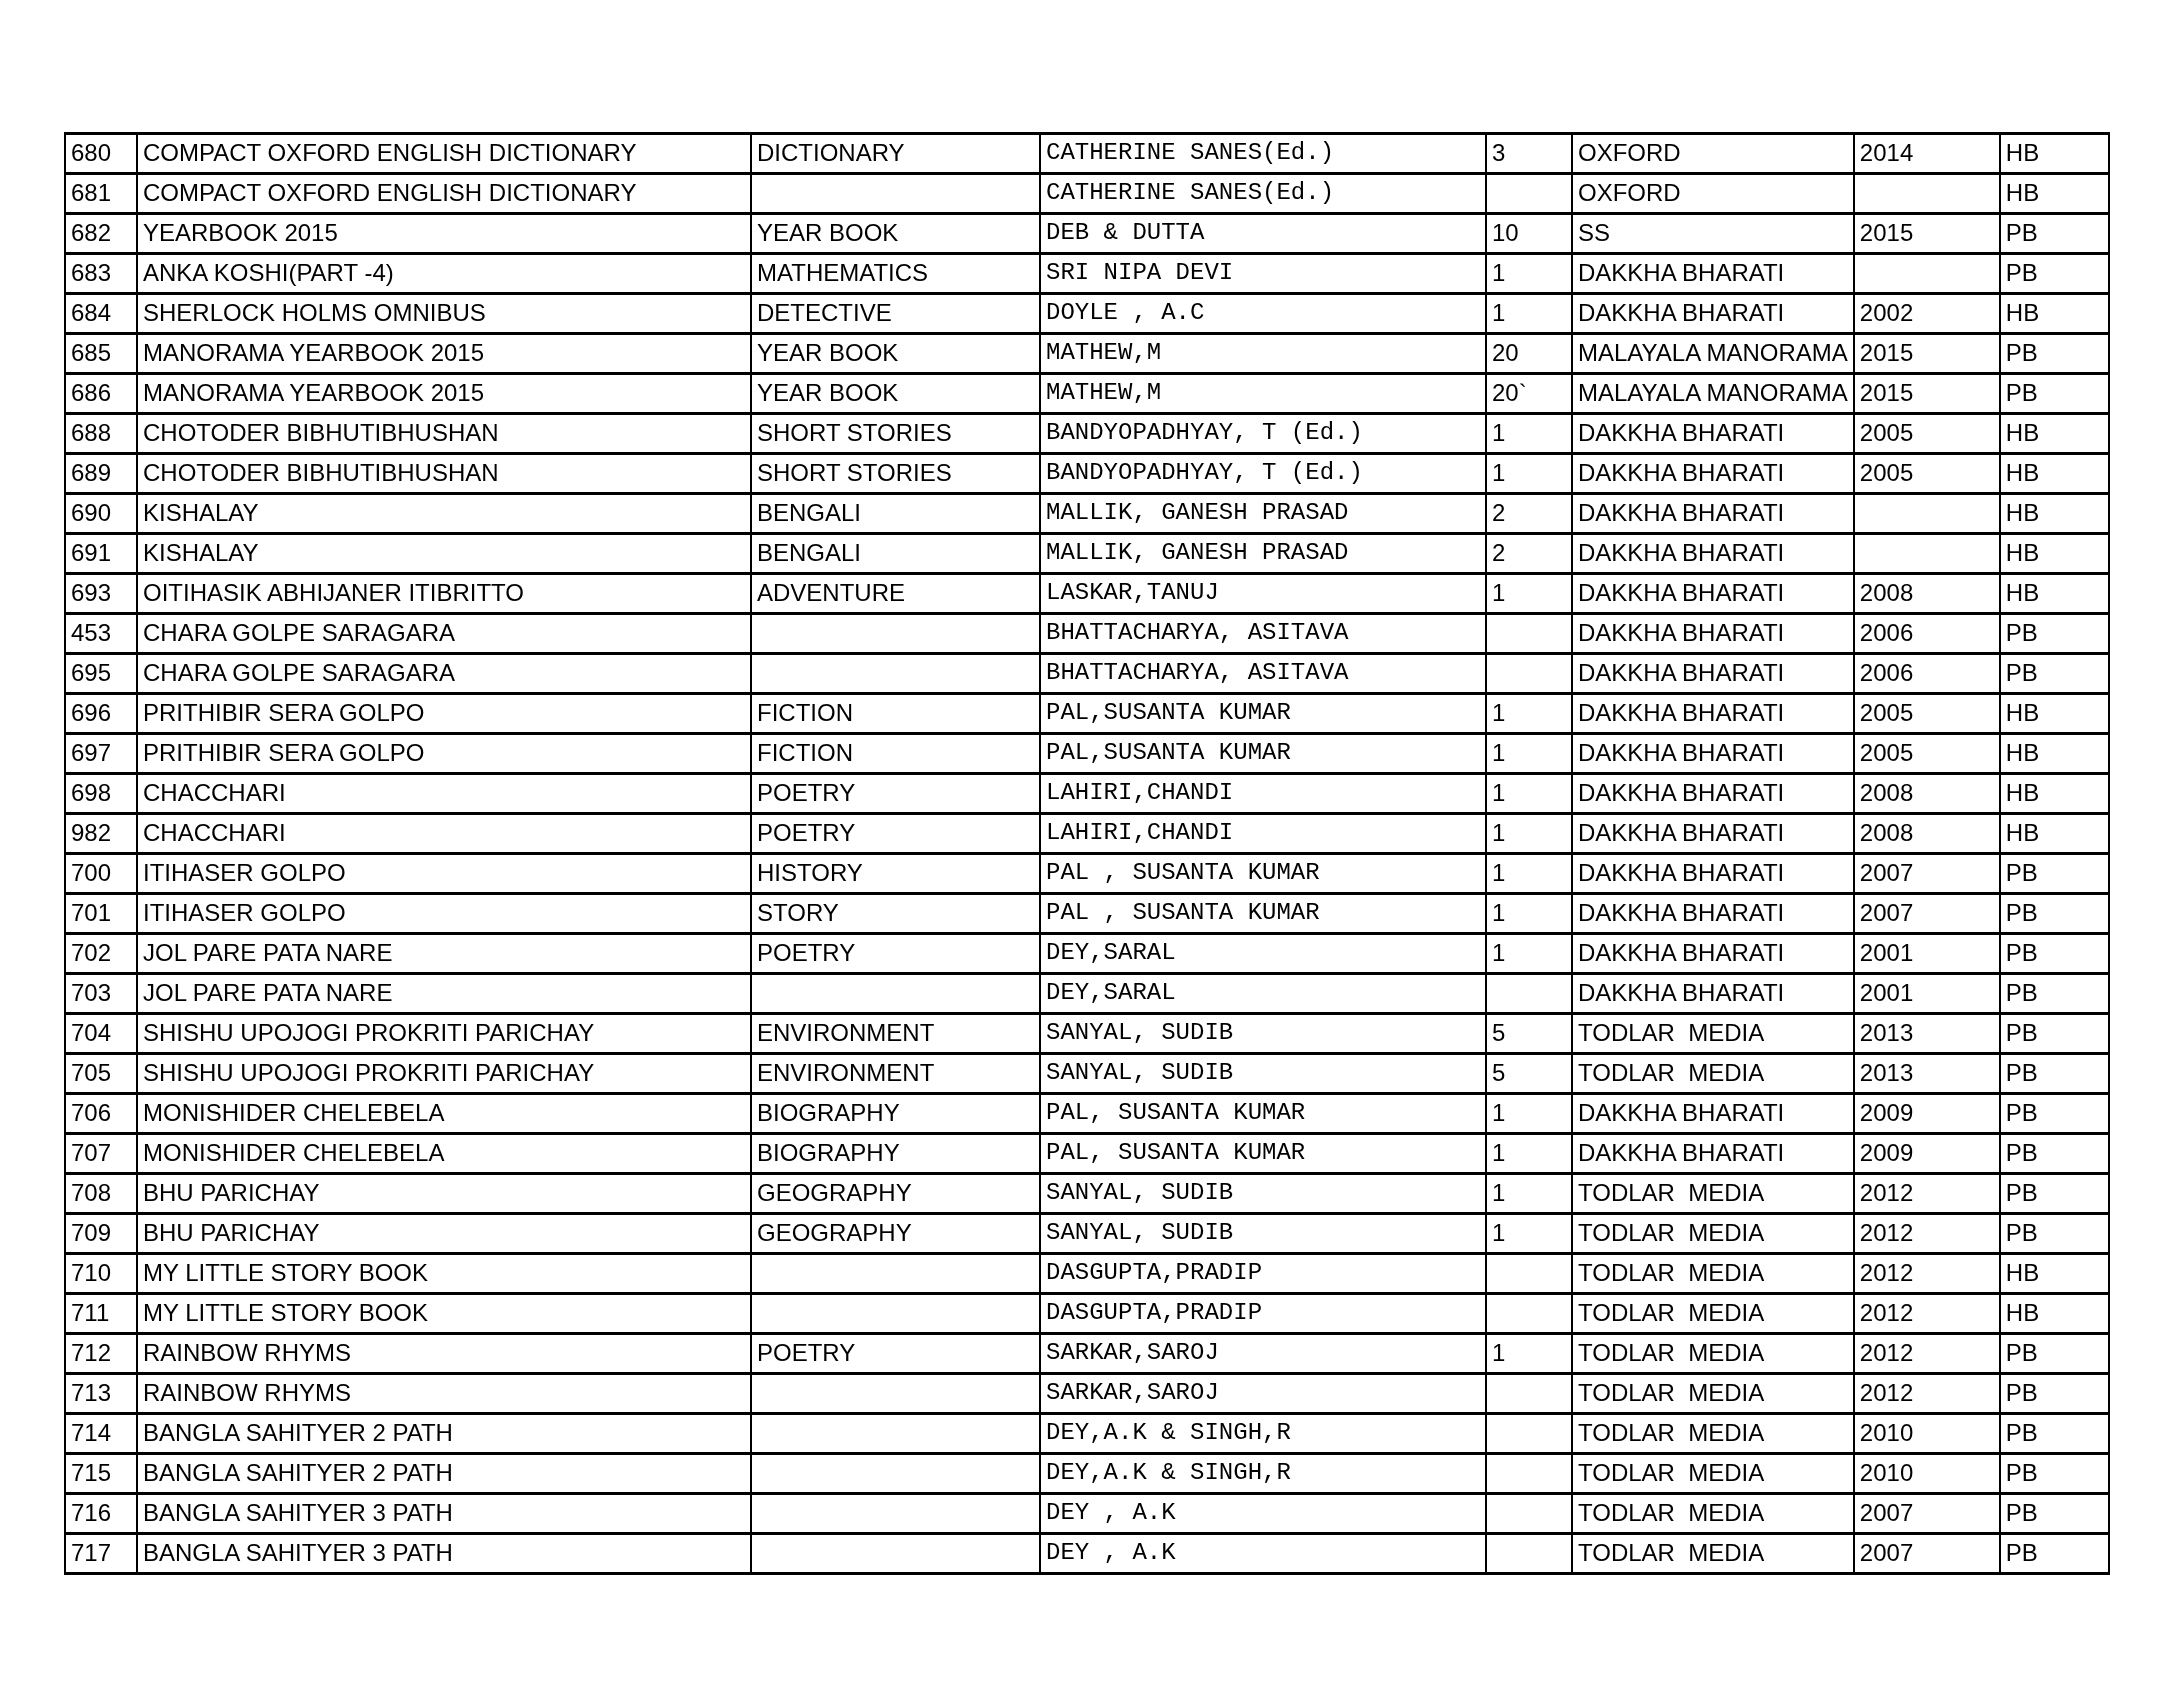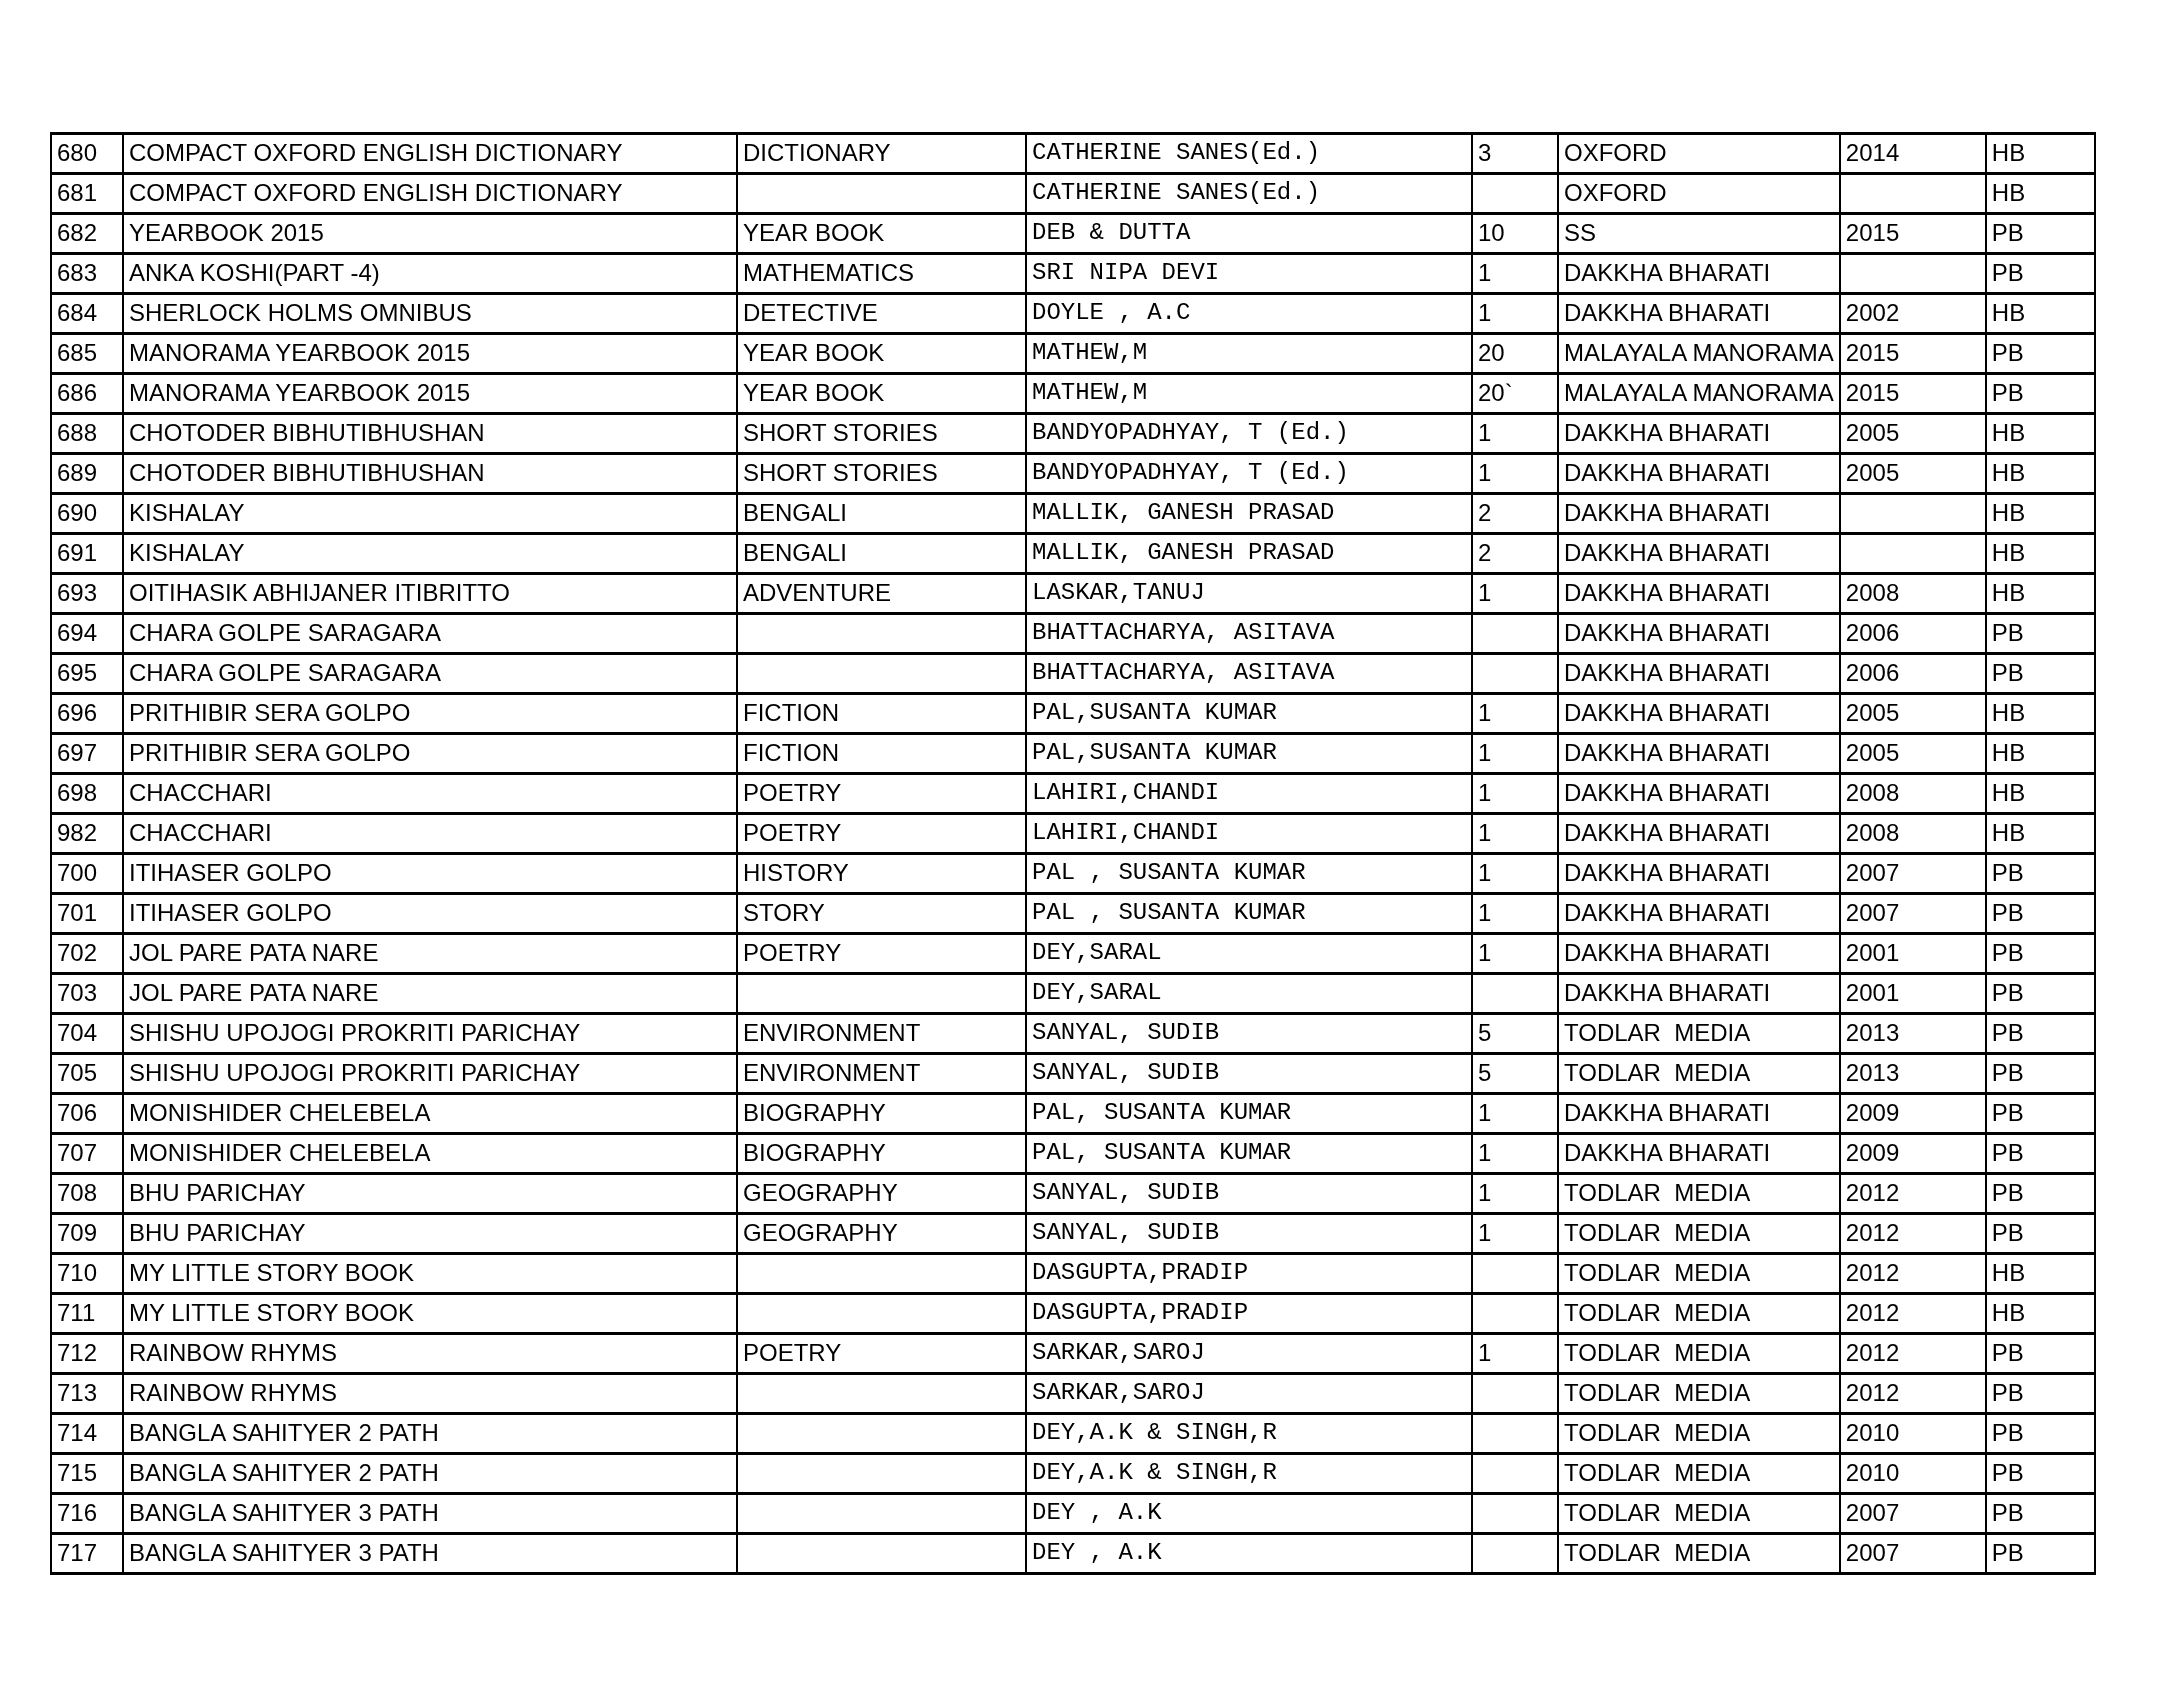--- a/index.html
+++ b/index.html
@@ -22,6 +22,7 @@
   table.book-table {
     border-collapse: collapse;
     table-layout: fixed;
+    margin-left: 14px;
   }
   table.book-table td {
     border-left: 2px solid #000;

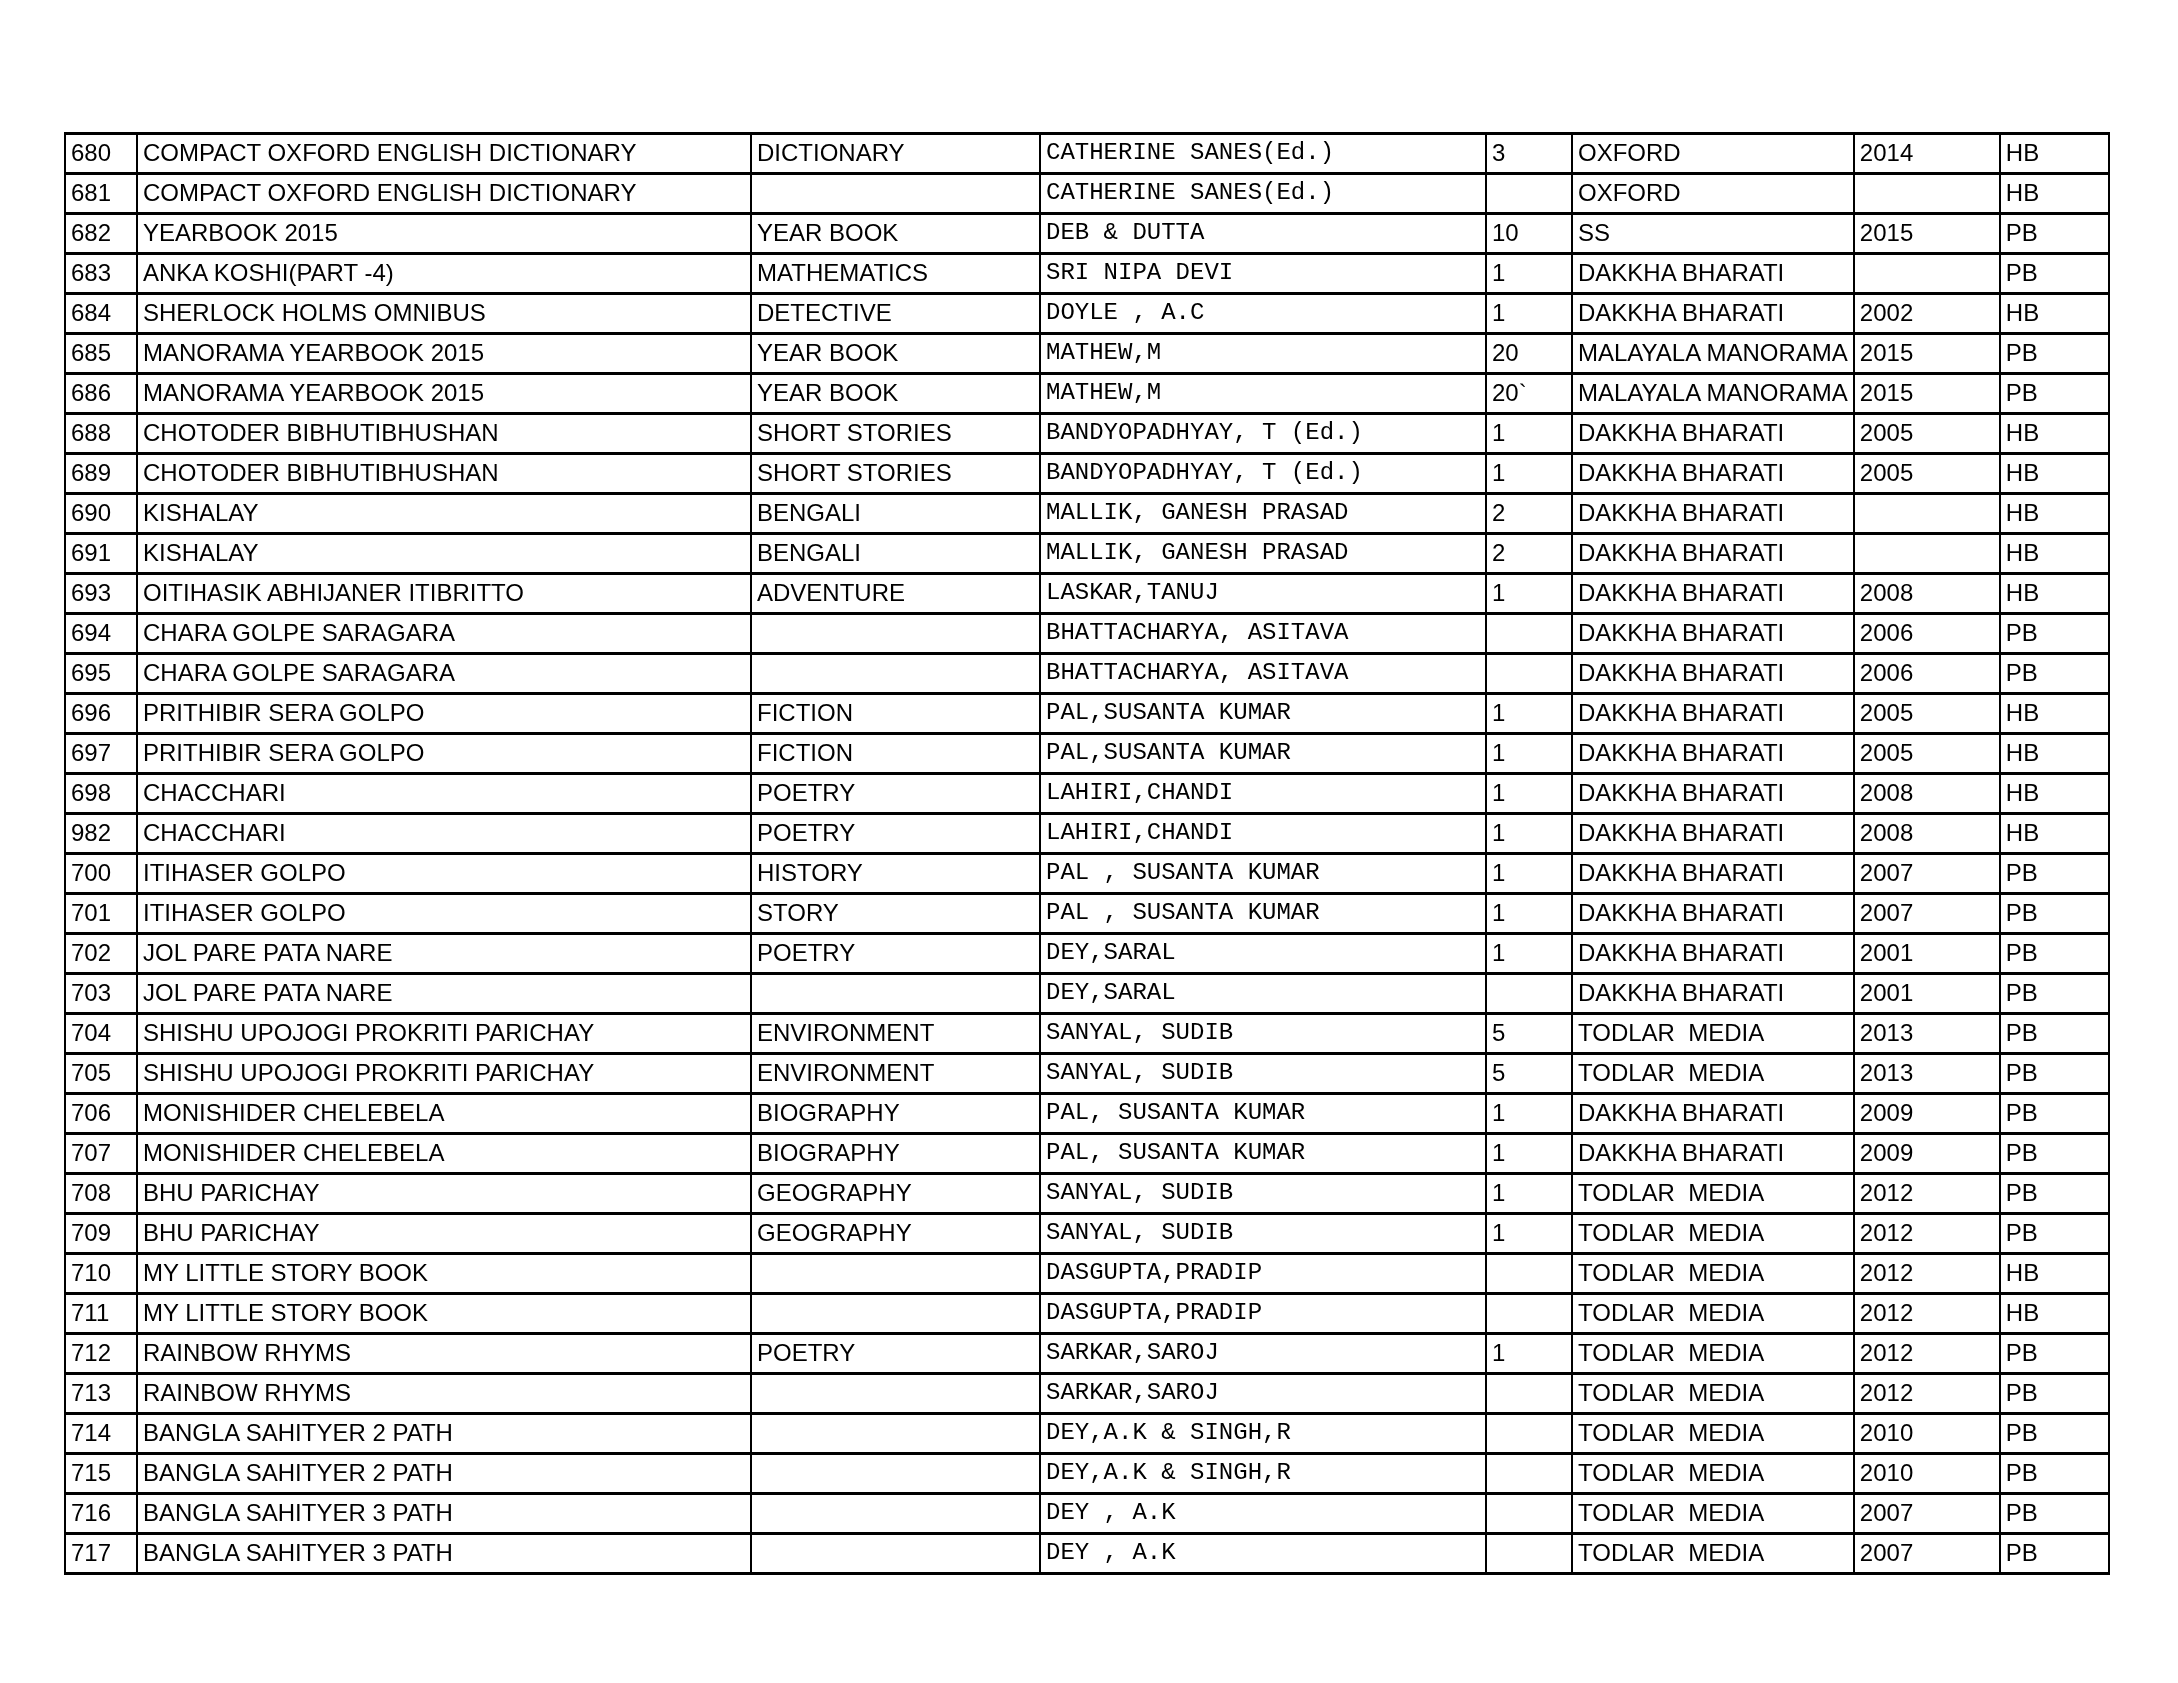--- a/index.html
+++ b/index.html
@@ -180,7 +180,7 @@
           <td class="col-7">HB</td>
         </tr>
         <tr>
-          <td class="col-0">694</td>
+          <td class="col-0">453</td>
           <td class="col-1">CHARA GOLPE SARAGARA</td>
           <td class="col-2"></td>
           <td class="col-3">BHATTACHARYA, ASITAVA</td>

